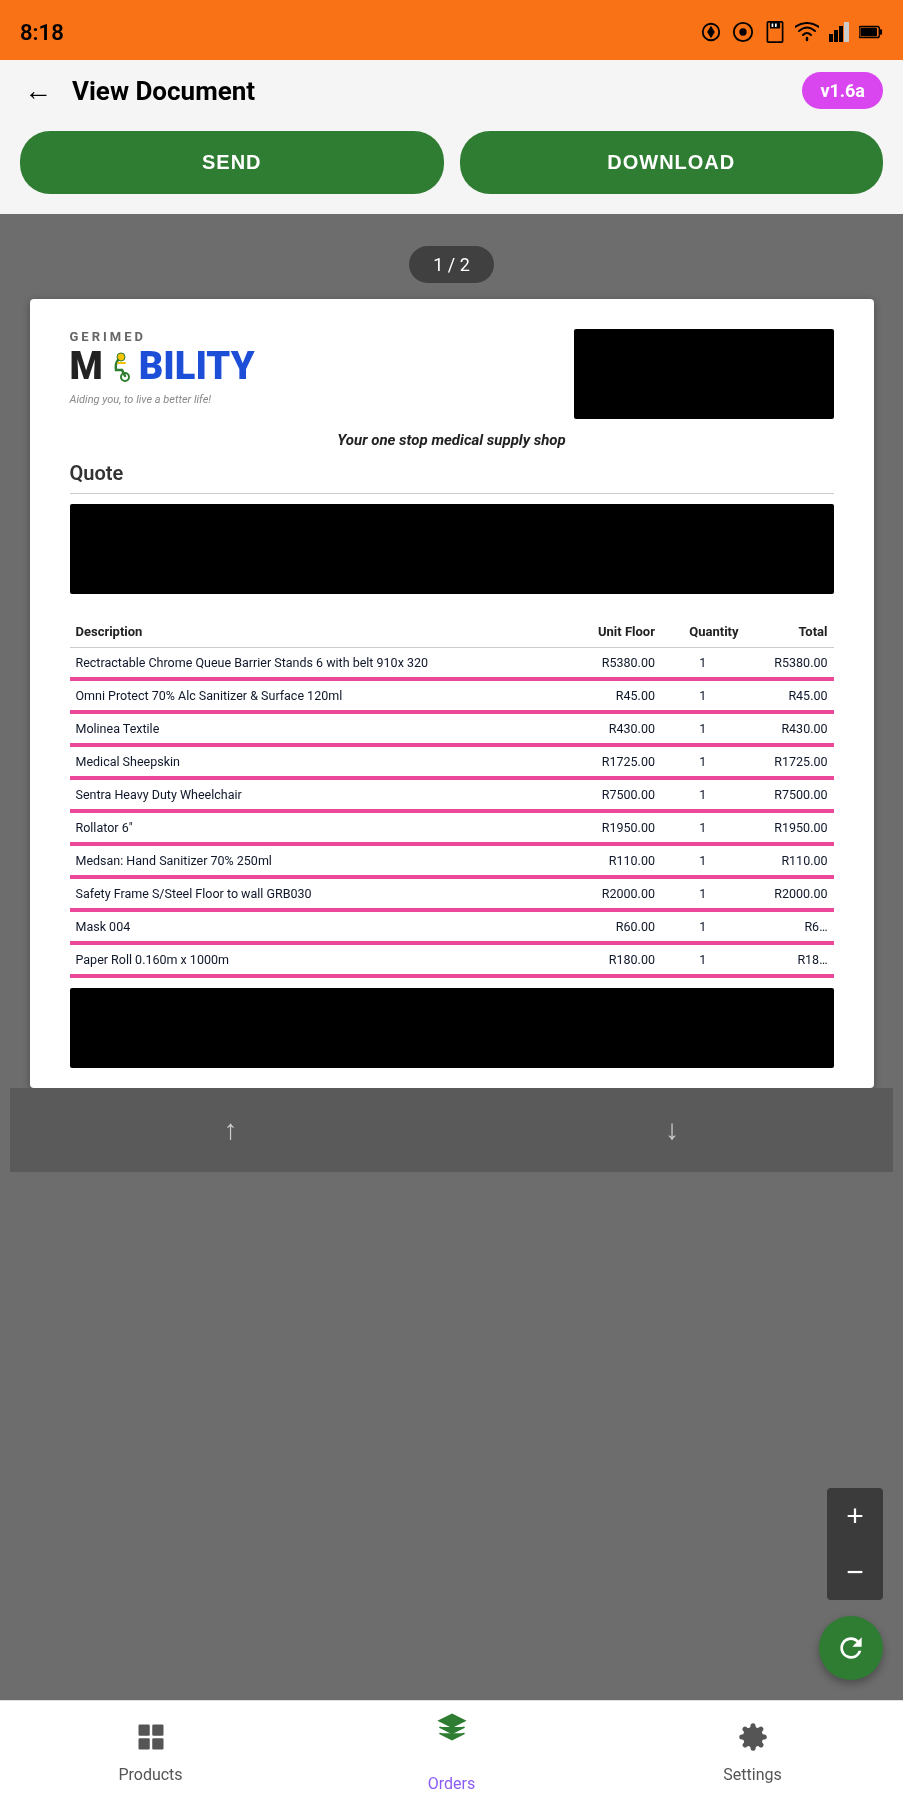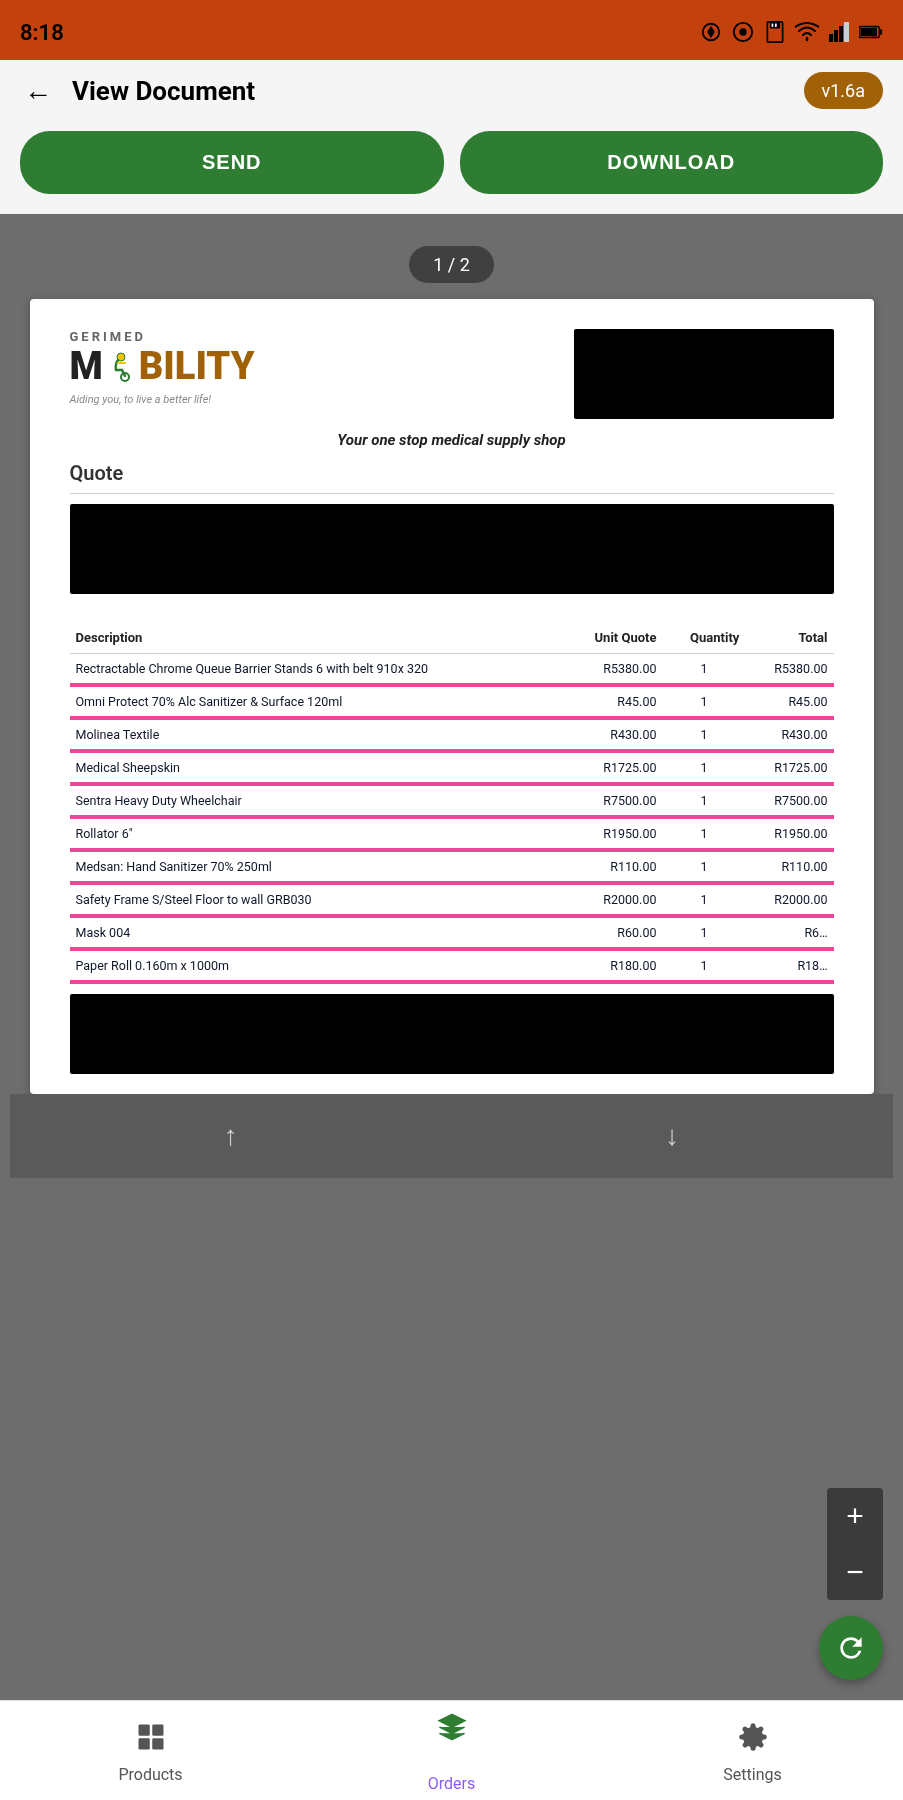--- a/index.html
+++ b/index.html
@@ -15,7 +15,7 @@
 
     
     .status-bar {
-      background: #c2410c;
+      background: #f97316;
       display: flex;
       justify-content: space-between;
       align-items: center;

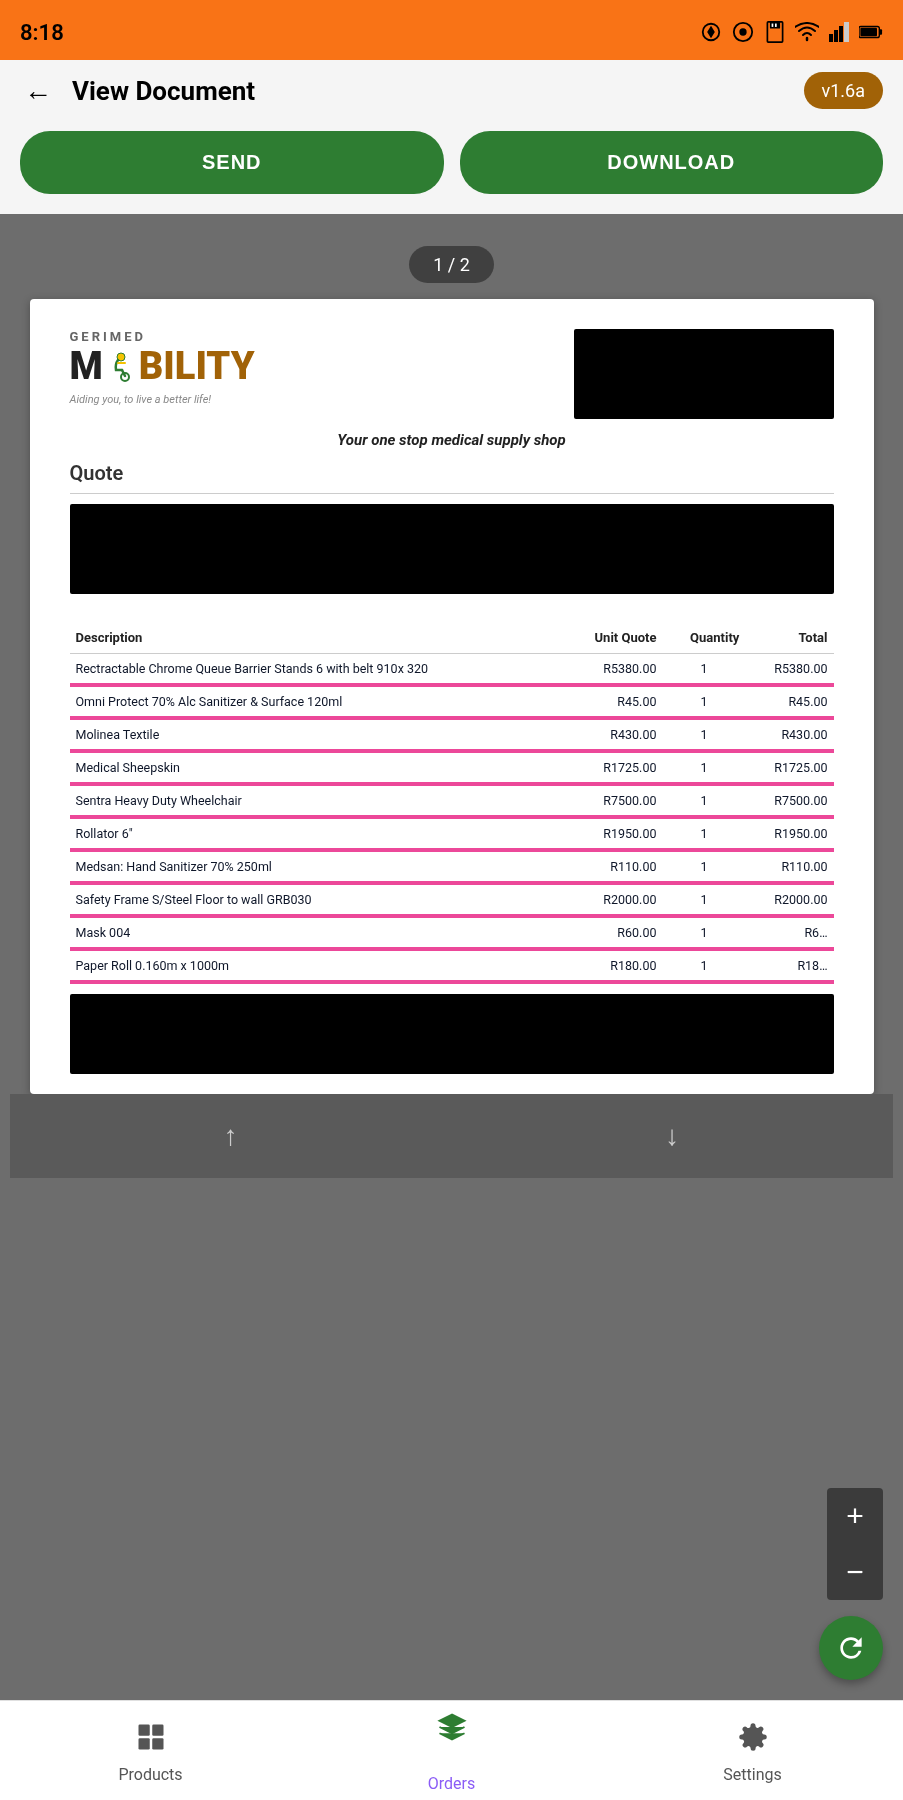--- a/index.html
+++ b/index.html
@@ -64,12 +64,12 @@
       text-align: left;
     }
     .version-badge {
-      background: #a16207;
+      background: #d946ef;
       color: white;
       border-radius: 30px;
       padding: 8px 18px;
       font-size: 18px;
-      font-weight: 400;
+      font-weight: 700;
     }
 
     

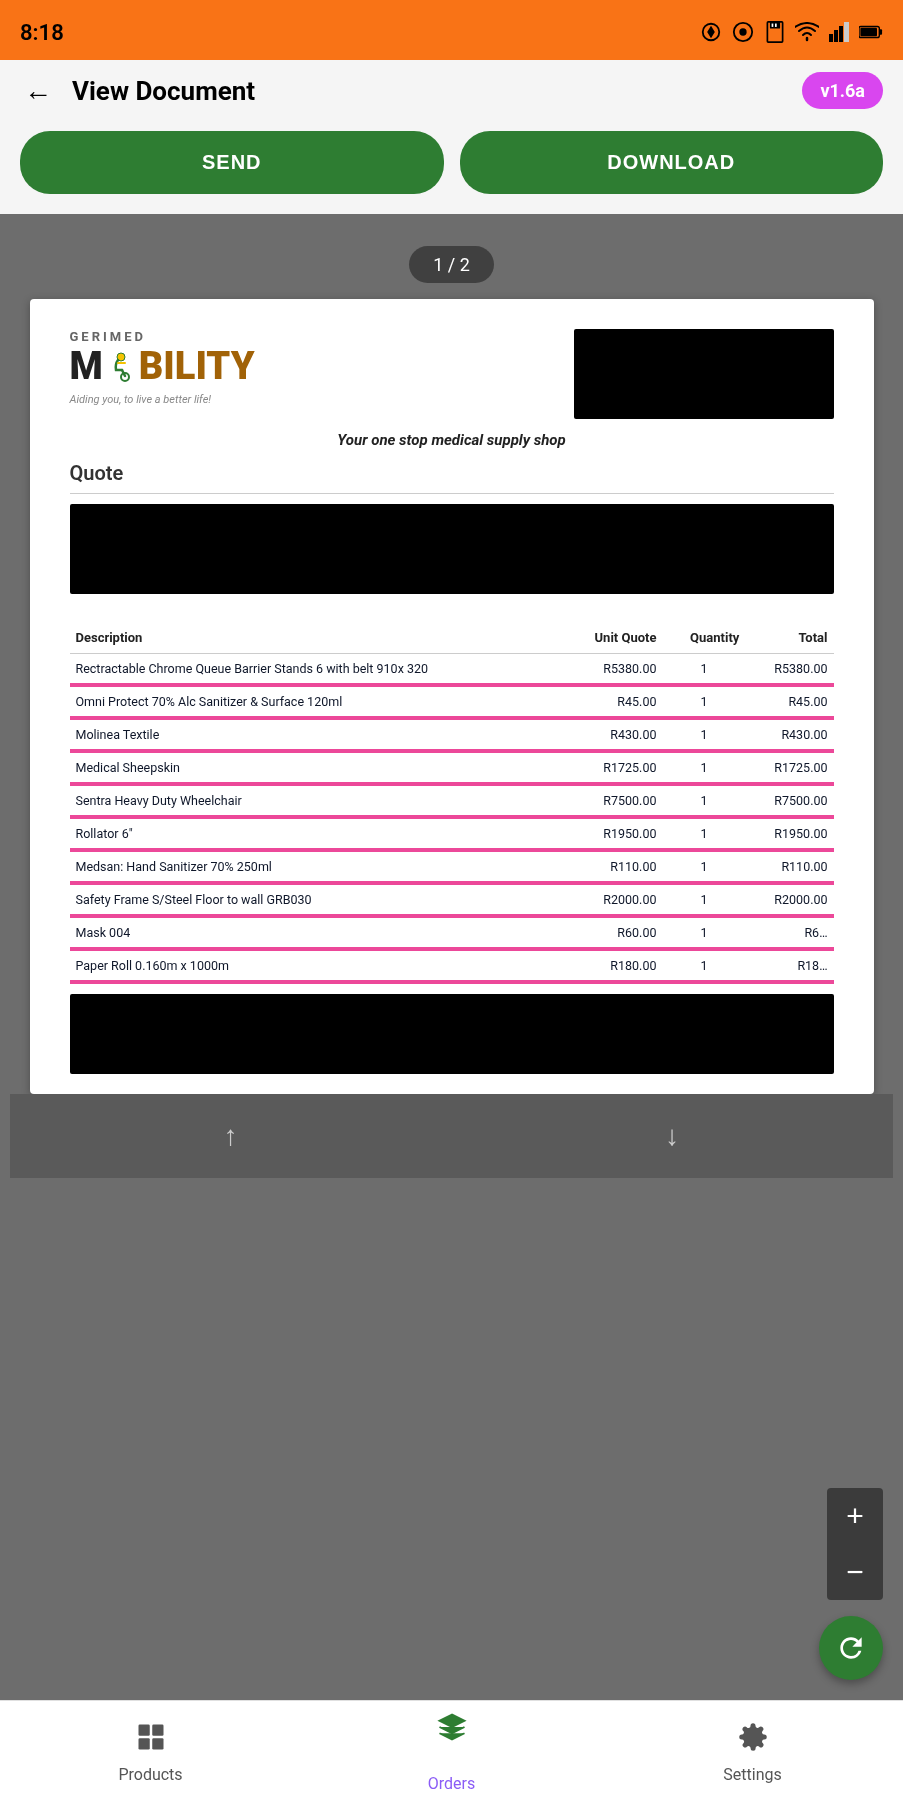--- a/index.html
+++ b/index.html
@@ -400,7 +400,7 @@
 
             <circle cx="20" cy="27" r="4" fill="none" stroke="#2e7d32" stroke-width="2"></circle>
           </svg>
-          <span style="font-size:38px;font-weight:900;color:#a16207;">BILITY</span>
+          <span style="font-size:38px;font-weight:900;color:#1d4ed8;">BILITY</span>
         </div>
         <div>
           <span style="font-size:11px;color:#888;font-style:italic;">Aiding you, to live a better life!</span>

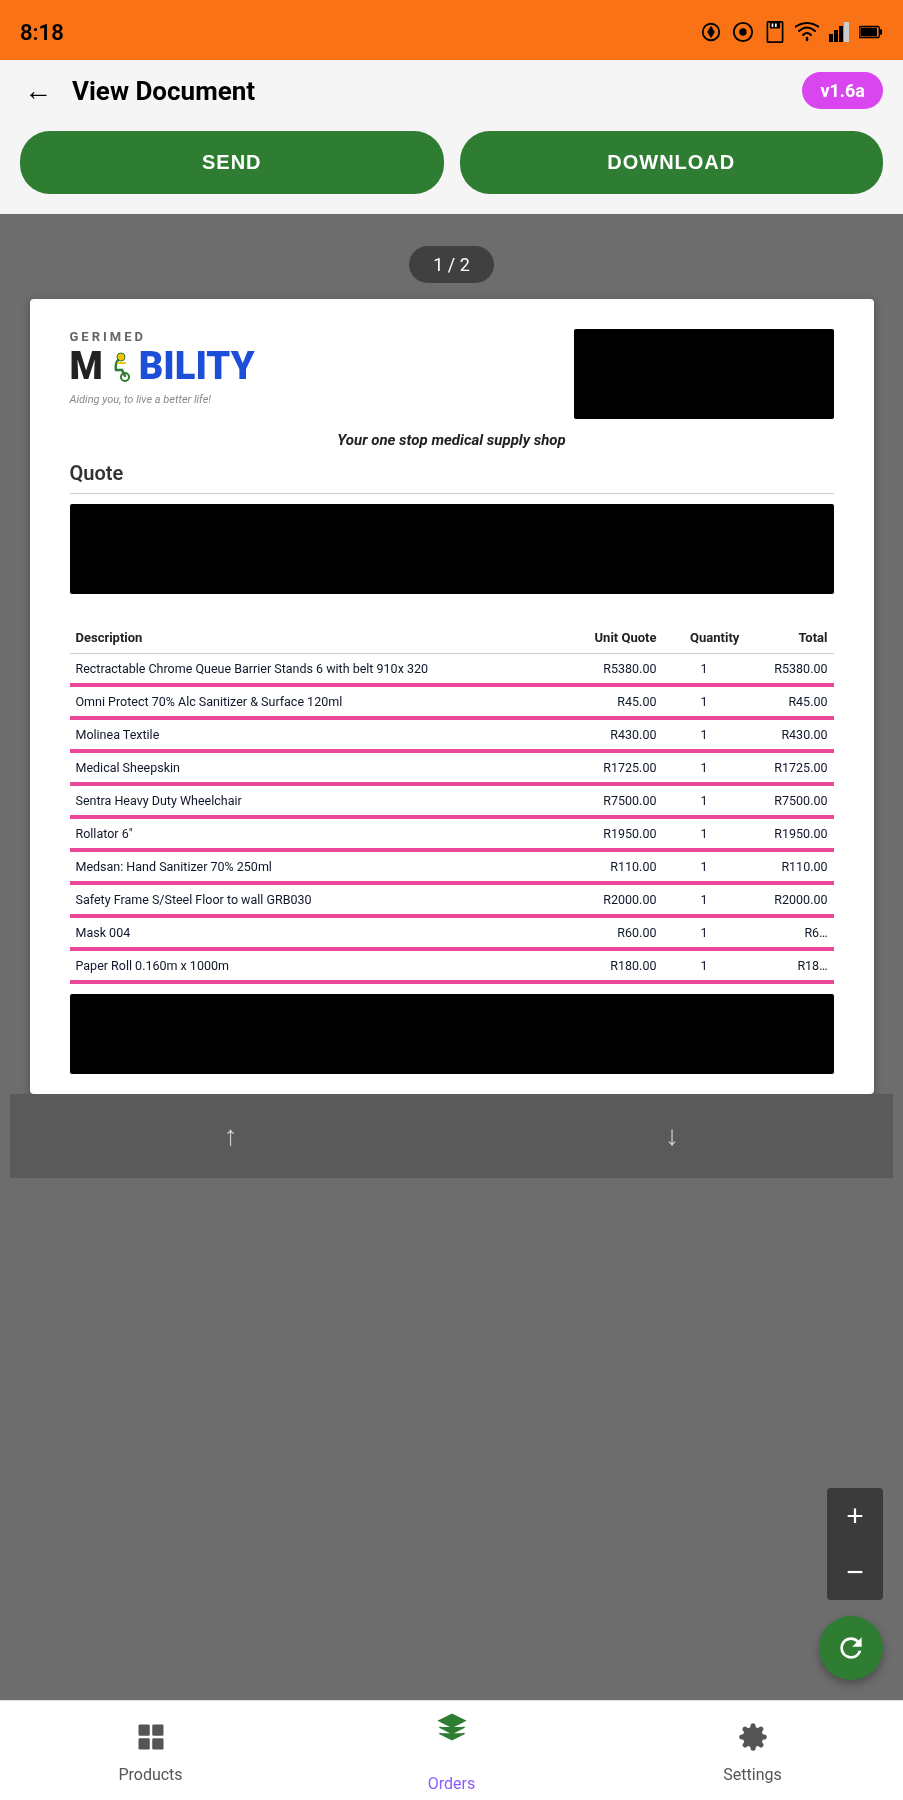--- a/index.html
+++ b/index.html
@@ -168,7 +168,7 @@
     .doc-table {
       width: 100%;
       border-collapse: collapse;
-      margin-top: 28px;
+      margin-top: 22px;
       font-size: 13px;
     }
     .doc-table th {

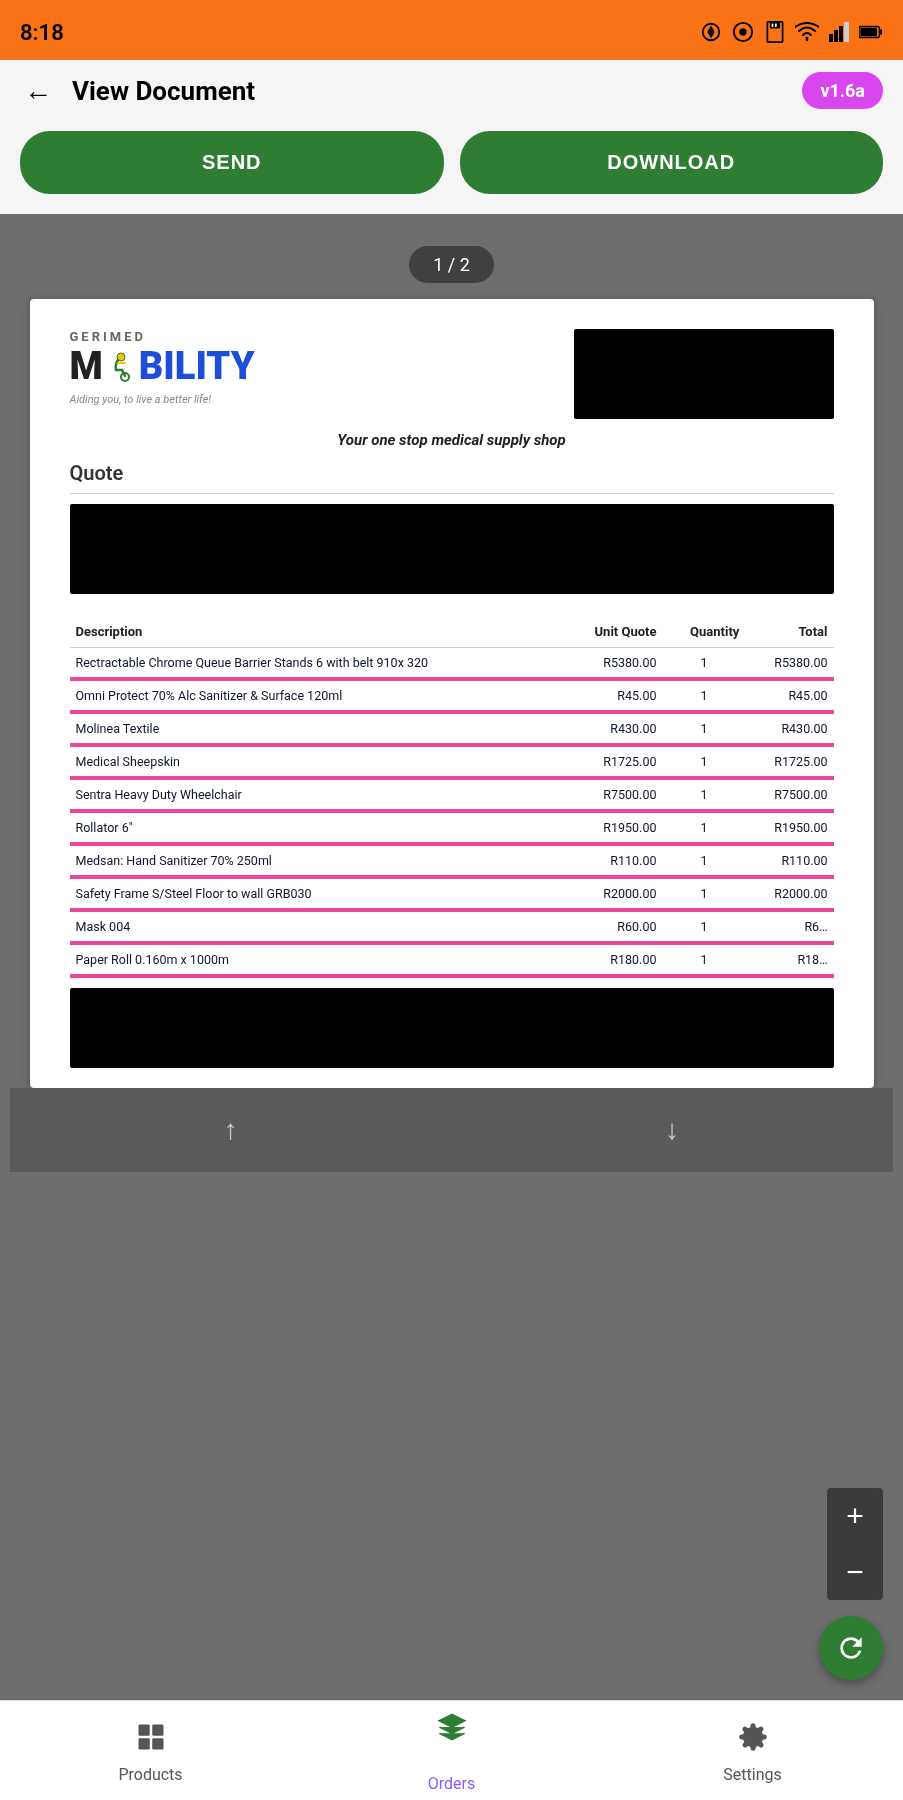--- a/index.html
+++ b/index.html
@@ -421,7 +421,7 @@
       <thead>
         <tr>
           <th>Description</th>
-          <th class="right">Unit Quote</th>
+          <th class="right">Unit Floor</th>
           <th class="right">Quantity</th>
           <th class="right">Total</th>
         </tr>

